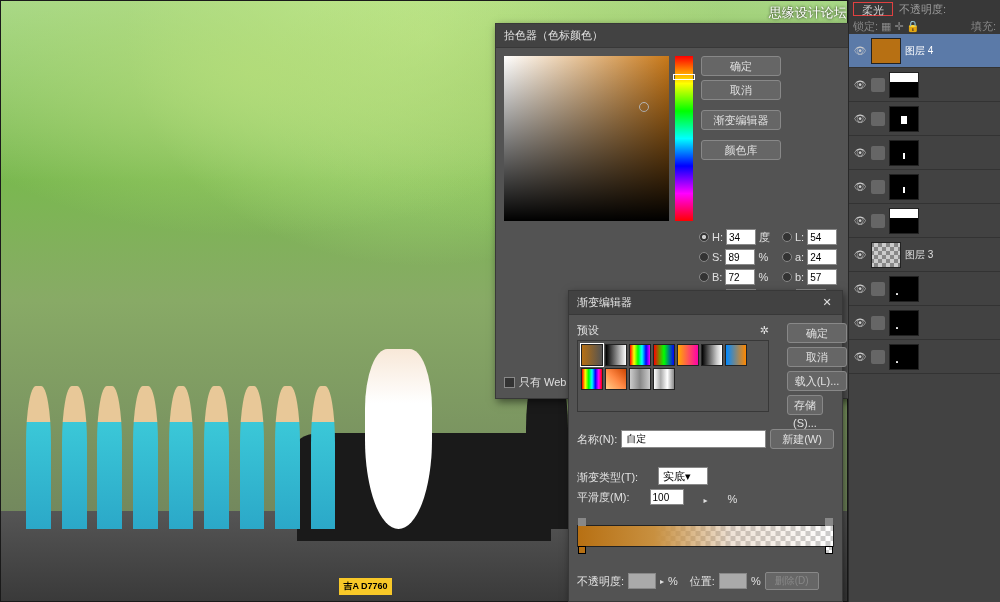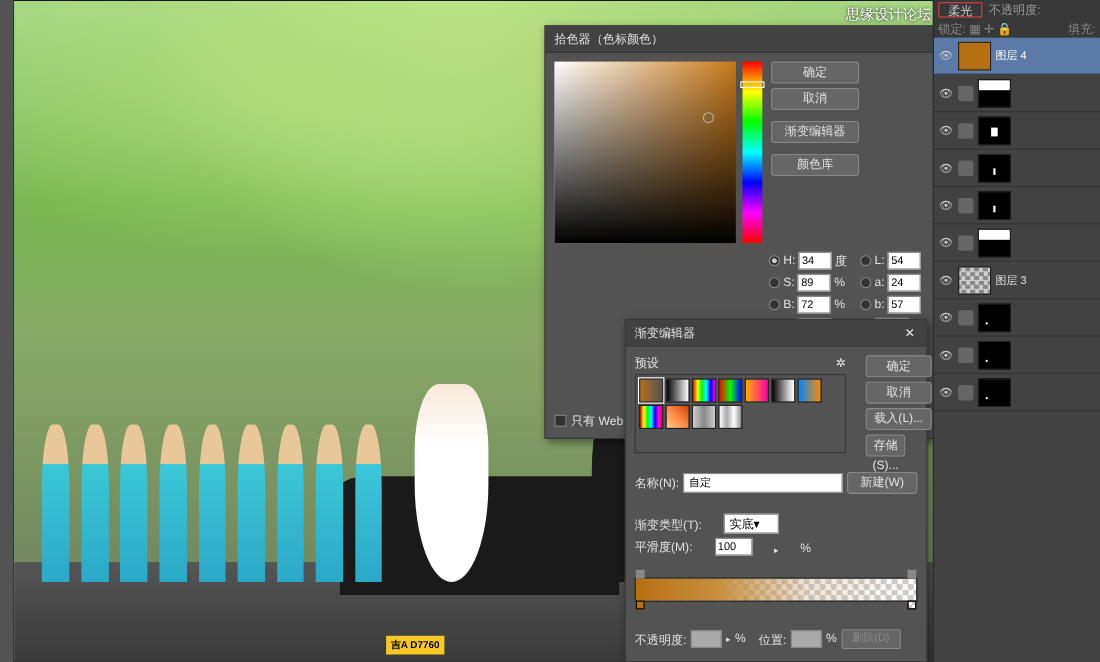--- a/index.html
+++ b/index.html
@@ -5,7 +5,7 @@
 * { margin: 0; padding: 0; box-sizing: border-box; font-family: "Microsoft YaHei", sans-serif; font-size: 11px; }
 body { width: 1000px; height: 602px; background: #535353; overflow: hidden; position: relative; }
 
-.canvas-area { position: absolute; left: 12px; top: 0; width: 848px; height: 602px; background: #5eead4; border: 1px solid #1a1a1a; }
+.canvas-area { position: absolute; left: 0; top: 0; width: 848px; height: 602px; background: #5eead4; border: 1px solid #1a1a1a; }
 .canvas-image { width: 100%; height: 100%; background: linear-gradient(180deg, #a8d888 0%, #7ab850 30%, #88aa66 50%, #6a7a5a 100%); position: relative; }
 .trees { position: absolute; top: 0; left: 0; right: 0; height: 60%; background: radial-gradient(ellipse at 30% 20%, rgba(180,220,120,0.8), transparent 40%), radial-gradient(ellipse at 70% 25%, rgba(160,200,100,0.7), transparent 40%), radial-gradient(ellipse at 50% 10%, rgba(200,240,150,0.9), transparent 50%); }
 .road { position: absolute; bottom: 0; left: 0; right: 0; height: 15%; background: linear-gradient(180deg, #555 0%, #3a3a3a 100%); }

